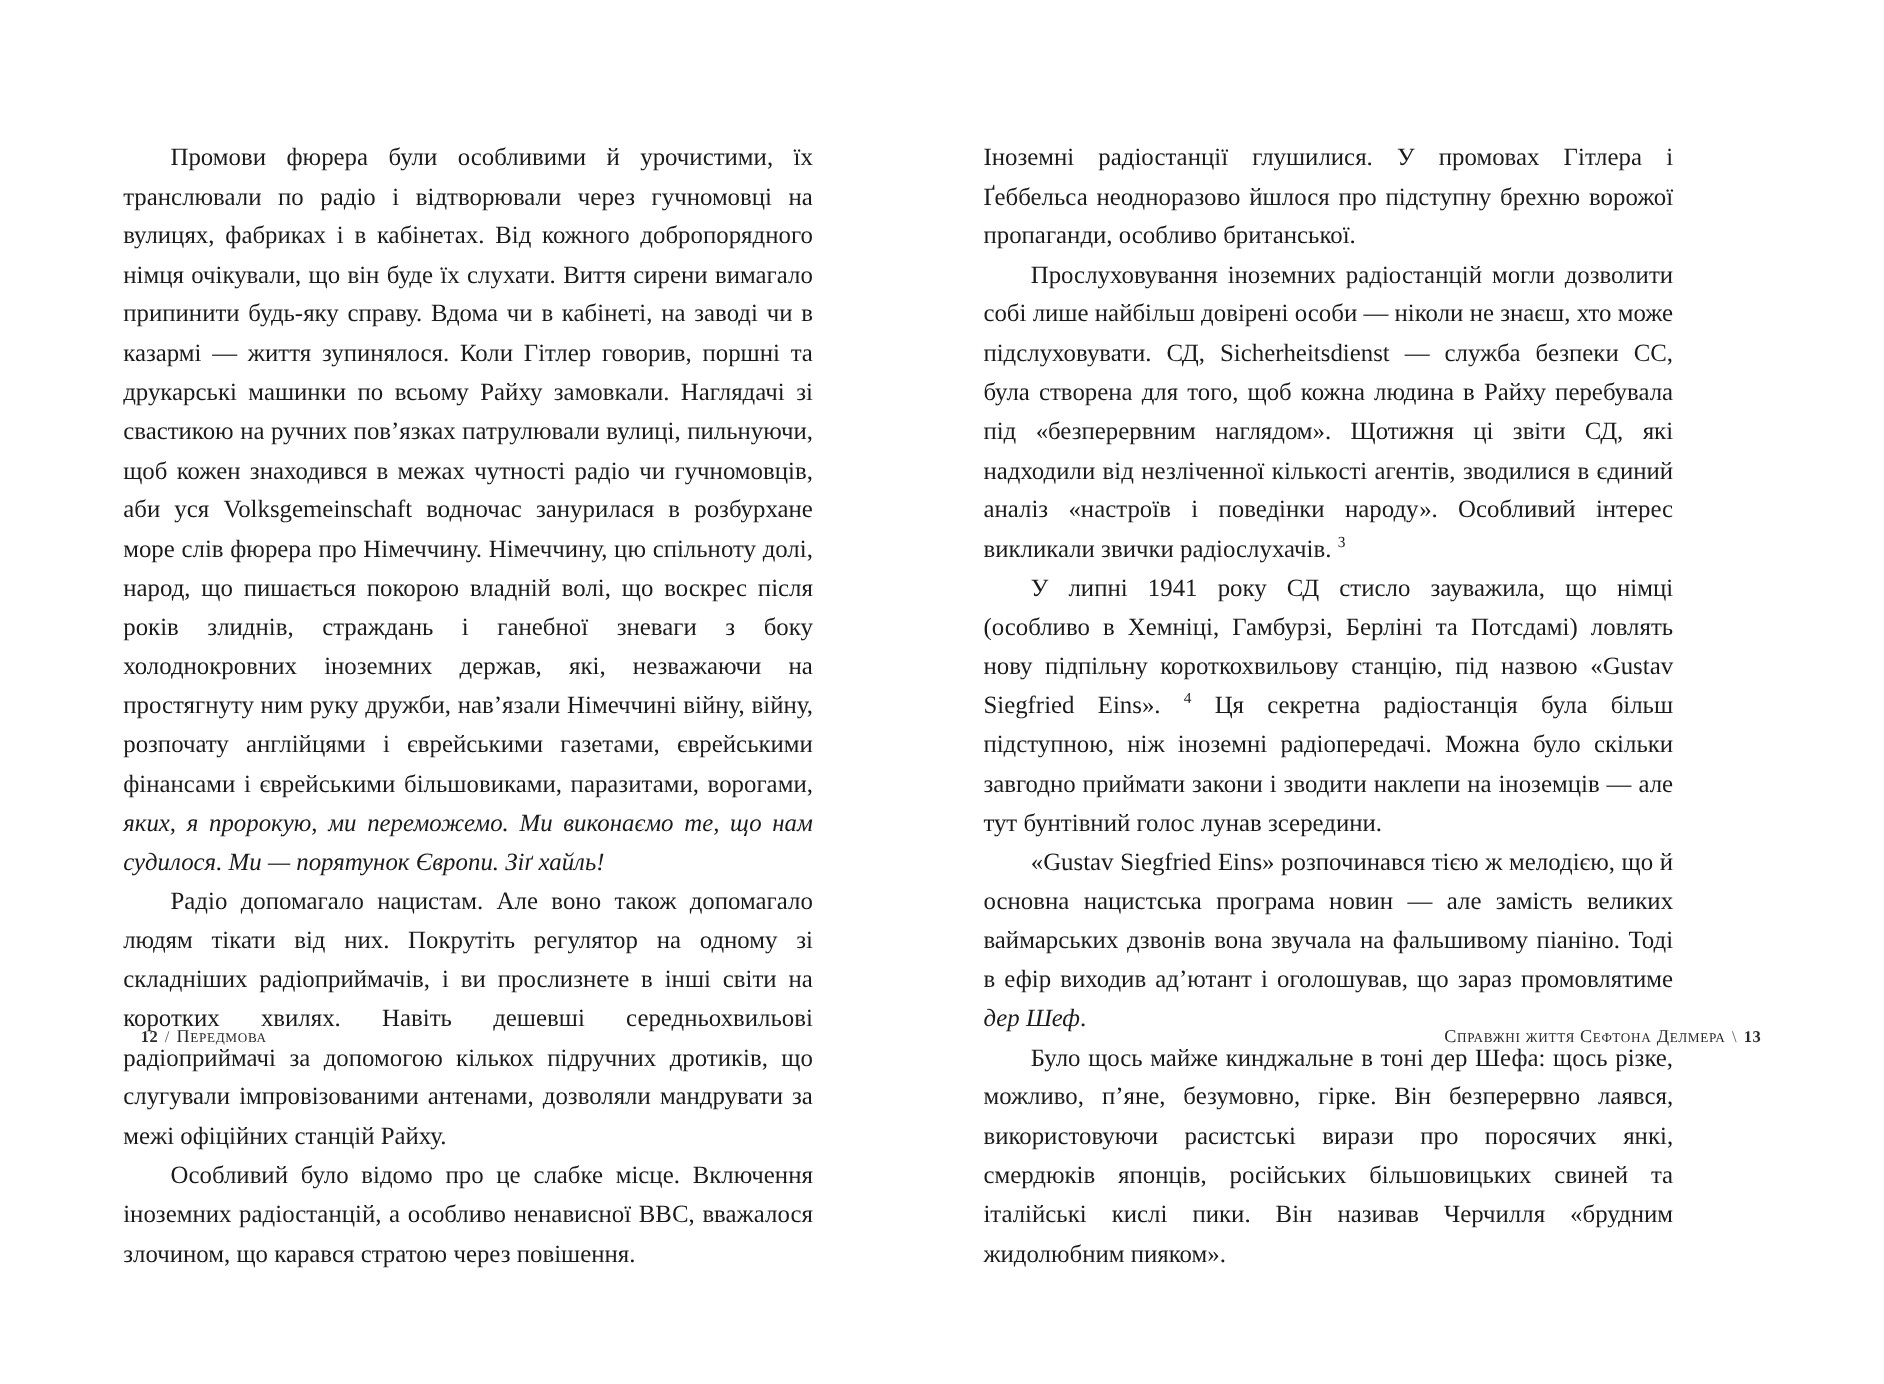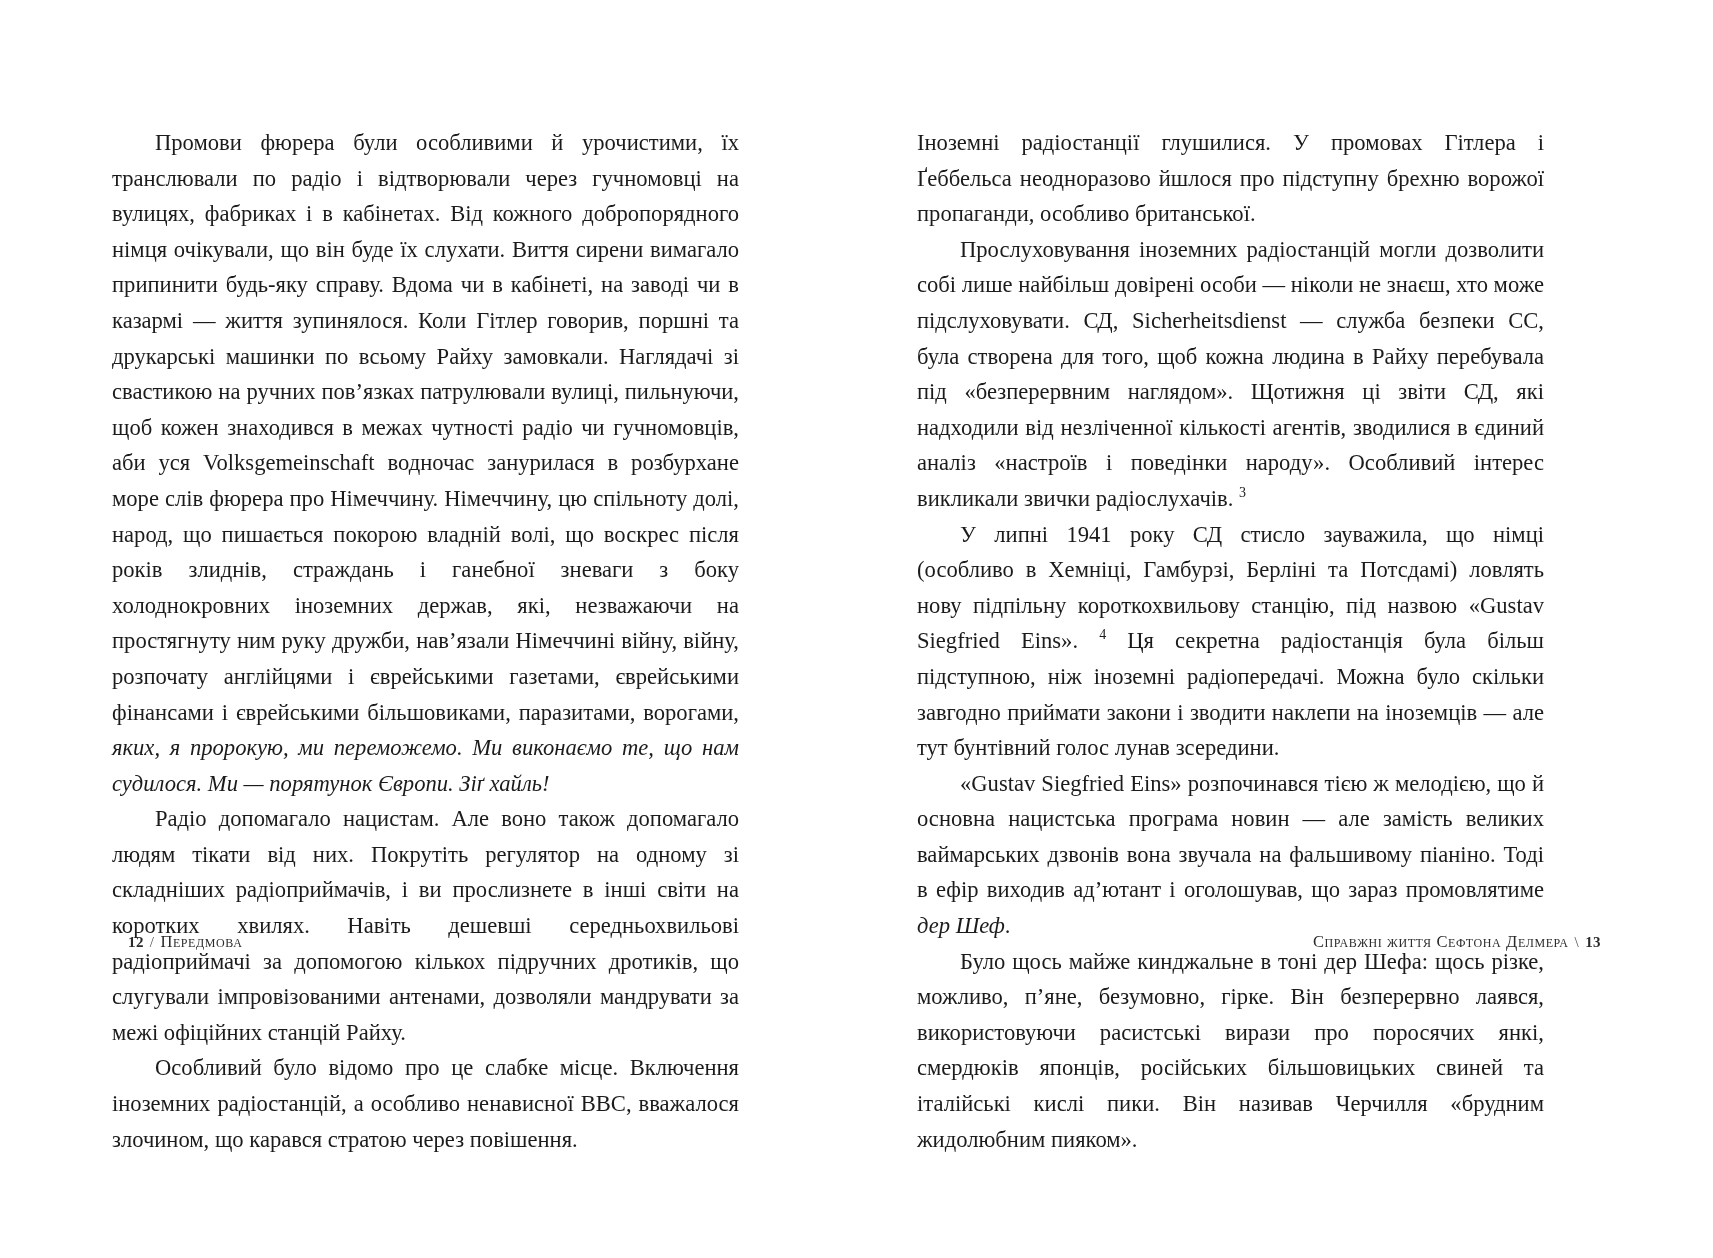--- a/index.html
+++ b/index.html
@@ -49,7 +49,7 @@
     width: 627px;
   }
   .page-right .text-col {
-    left: 60px;
+    left: 37px;
     width: 627px;
   }
   .text-col p {

